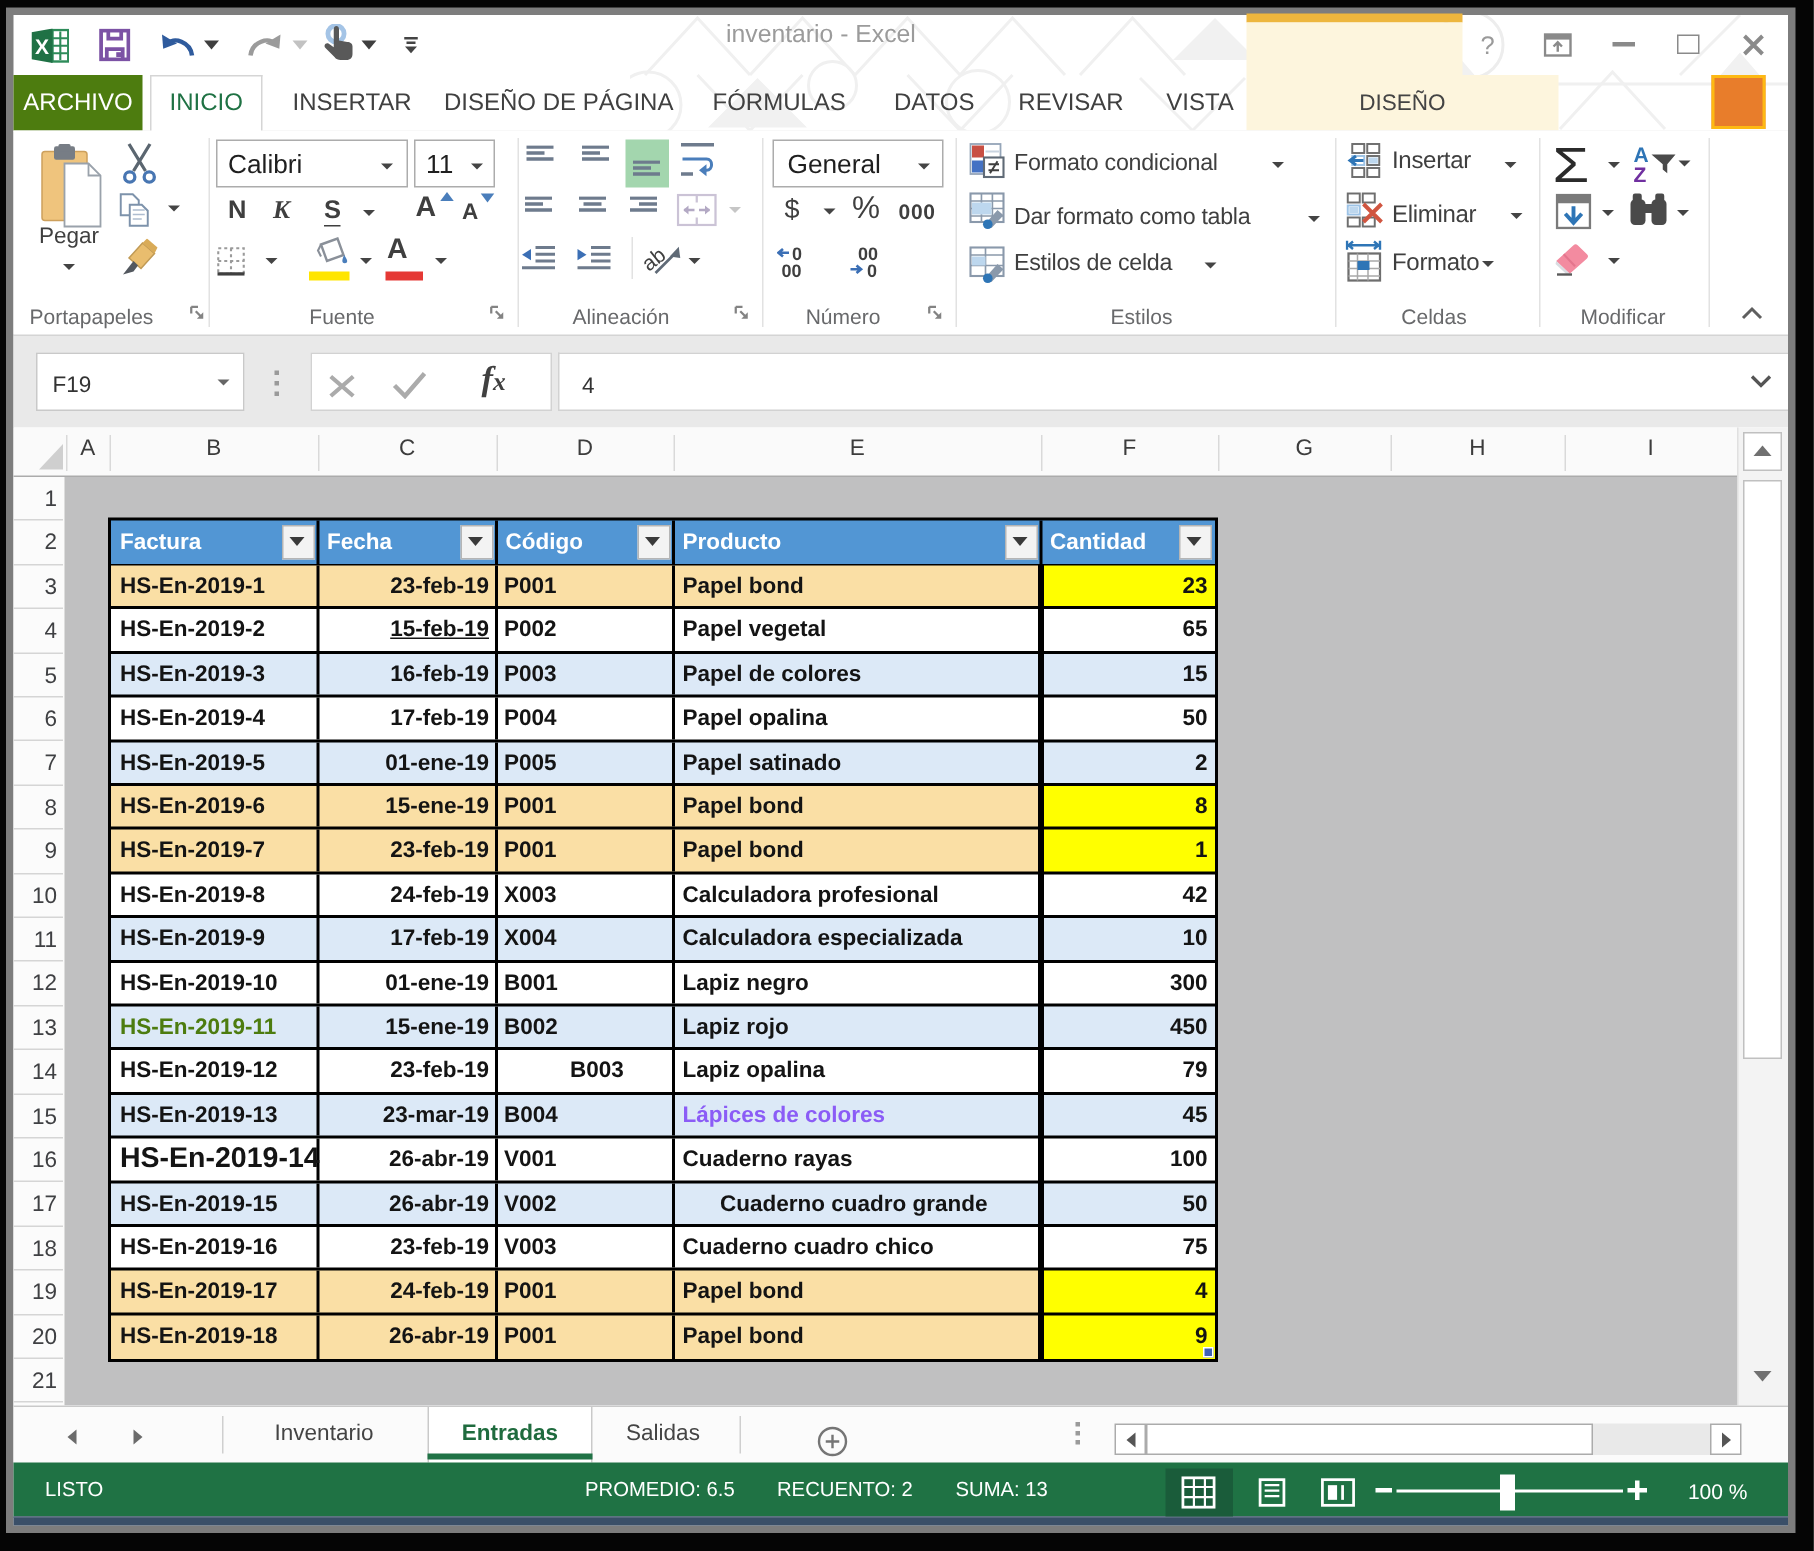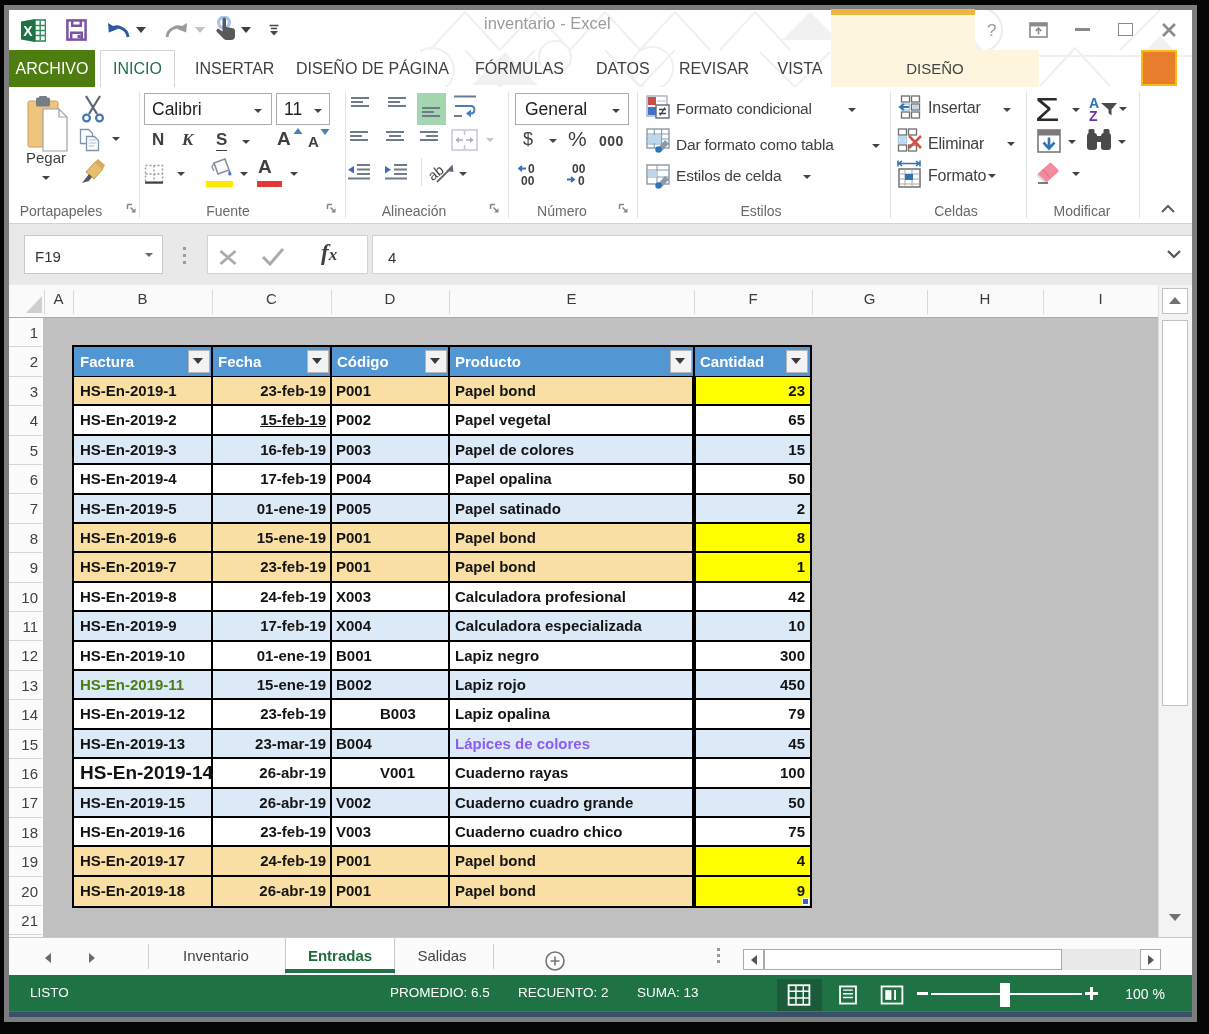--- a/index.html
+++ b/index.html
@@ -605,7 +605,7 @@
 <div class="ab" style="left:693px;top:759.2px;width:3px;height:27.4px;background:#000"></div>
 <div class="ab" style="left:80px;top:759.2px;height:15px;line-height:27.4px;font-size:19px;font-weight:bold;color:#141414;">HS-En-2019-14</div>
 <div class="ab" style="left:212px;top:759.2px;width:114px;height:27.4px;line-height:27.4px;text-align:right;font-size:15px;font-weight:bold;color:#141414;">26-abr-19</div>
-<div class="ab" style="left:336px;top:759.2px;height:27.4px;line-height:27.4px;font-size:15px;font-weight:bold;color:#141414;margin-left:44px;">V001</div>
+<div class="ab" style="left:336px;top:759.2px;height:27.4px;line-height:27.4px;font-size:15px;font-weight:bold;color:#141414;">V001</div>
 <div class="ab" style="left:455px;top:759.2px;height:27.4px;line-height:27.4px;font-size:15px;font-weight:bold;color:#141414;">Cuaderno rayas</div>
 <div class="ab" style="left:694px;top:759.2px;width:111px;height:27.4px;line-height:27.4px;text-align:right;font-size:15px;font-weight:bold;color:#141414;">100</div>
 <div class="ab" style="left:74px;top:788.6px;width:618px;height:27.4px;background:#dce9f7"></div>

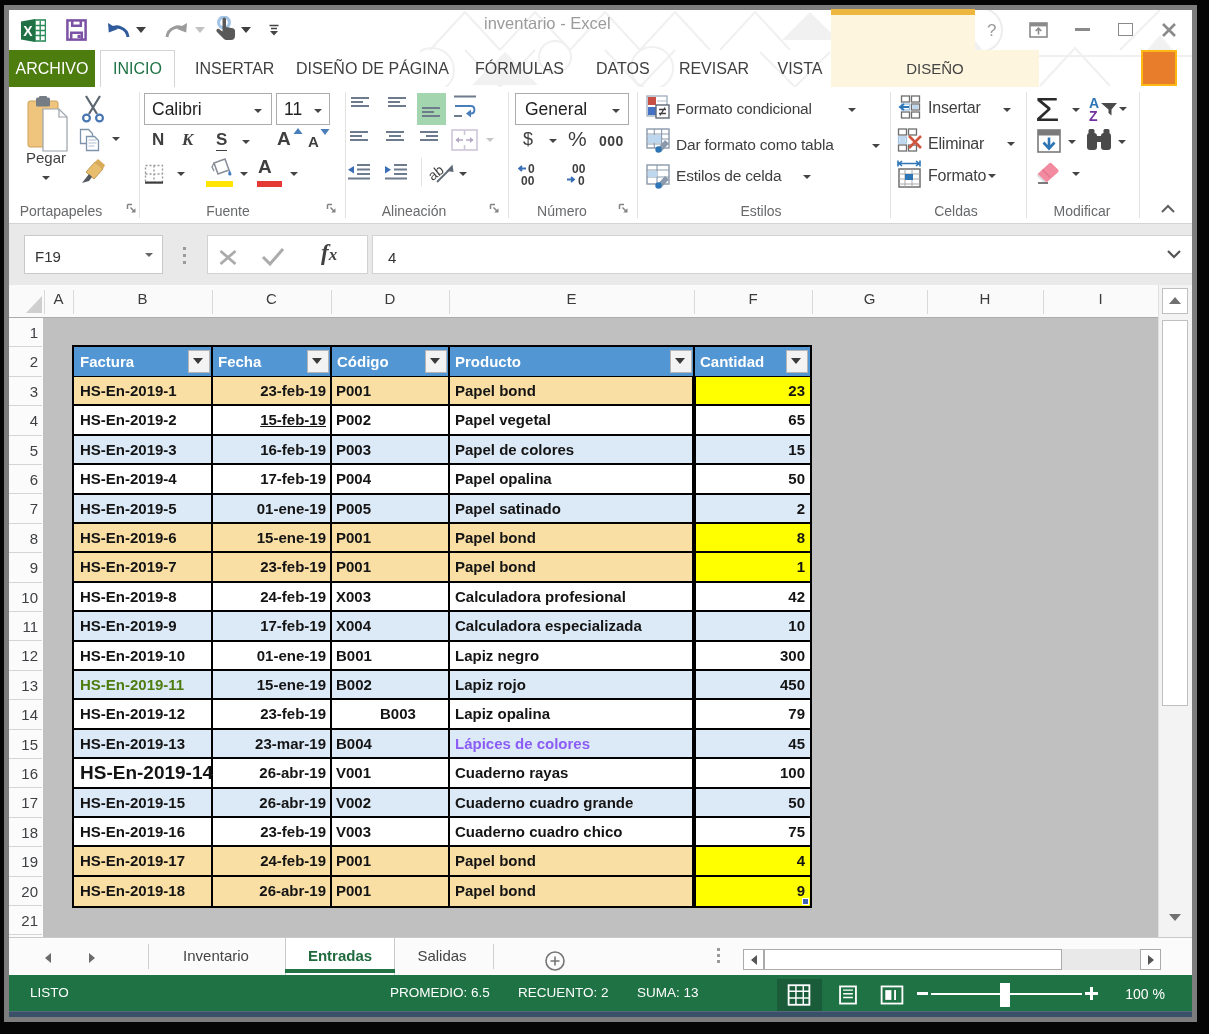--- a/index.html
+++ b/index.html
@@ -617,7 +617,7 @@
 <div class="ab" style="left:80px;top:788.6px;height:27.4px;line-height:27.4px;font-size:15px;font-weight:bold;color:#141414;">HS-En-2019-15</div>
 <div class="ab" style="left:212px;top:788.6px;width:114px;height:27.4px;line-height:27.4px;text-align:right;font-size:15px;font-weight:bold;color:#141414;">26-abr-19</div>
 <div class="ab" style="left:336px;top:788.6px;height:27.4px;line-height:27.4px;font-size:15px;font-weight:bold;color:#141414;">V002</div>
-<div class="ab" style="left:455px;top:788.6px;height:27.4px;line-height:27.4px;font-size:15px;font-weight:bold;color:#141414;">Cuaderno cuadro grande</div>
+<div class="ab" style="left:480px;top:788.6px;height:27.4px;line-height:27.4px;font-size:15px;font-weight:bold;color:#141414;">Cuaderno cuadro grande</div>
 <div class="ab" style="left:694px;top:788.6px;width:111px;height:27.4px;line-height:27.4px;text-align:right;font-size:15px;font-weight:bold;color:#141414;">50</div>
 <div class="ab" style="left:74px;top:818.0px;width:618px;height:27.4px;background:#ffffff"></div>
 <div class="ab" style="left:696px;top:818.0px;width:114px;height:27.4px;background:#ffffff"></div>

